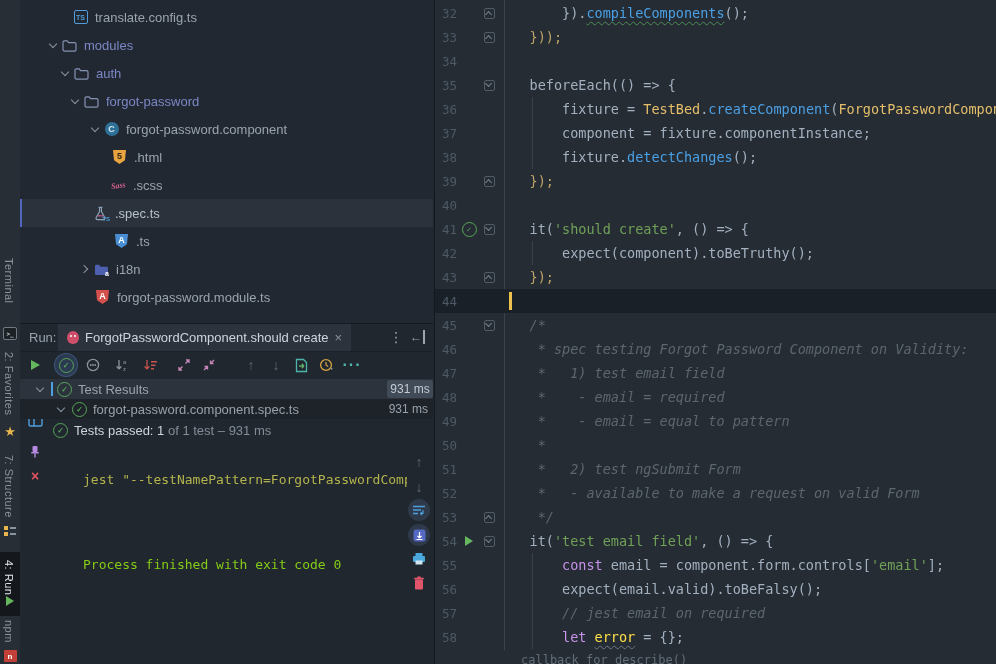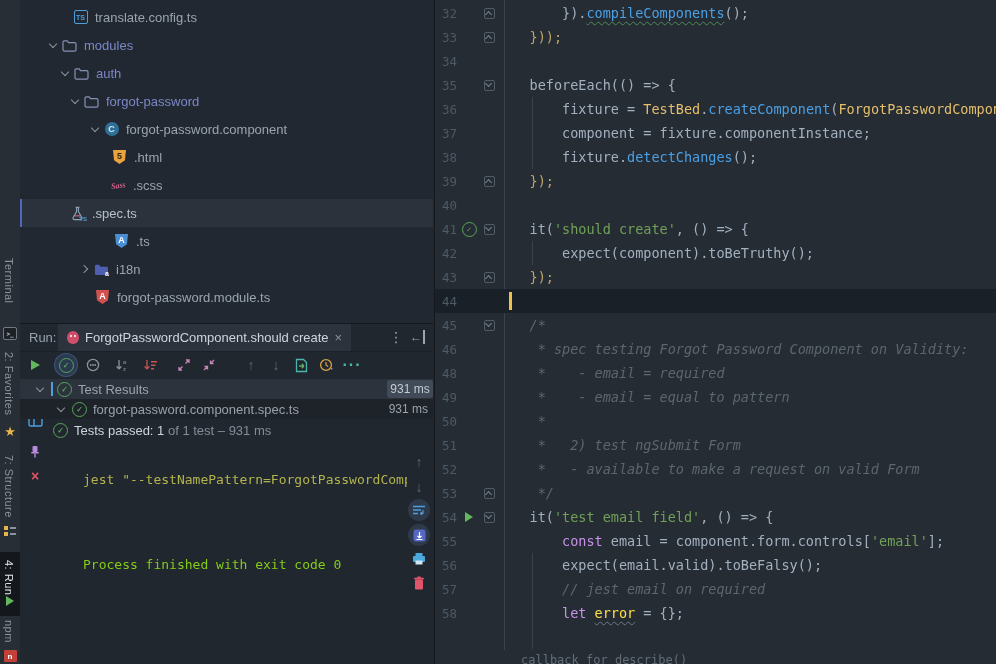--- a/index.html
+++ b/index.html
@@ -178,7 +178,7 @@
         </span>
         <span class="lbl ">.scss</span>
       </div>
-      <div class="trow selected" style="padding-left: 49px;">
+      <div class="trow selected" style="padding-left: 72px;">
         <span class="ticon">
           <span class="i-flask">
             <svg width="15" height="15" viewBox="0 0 16 16">

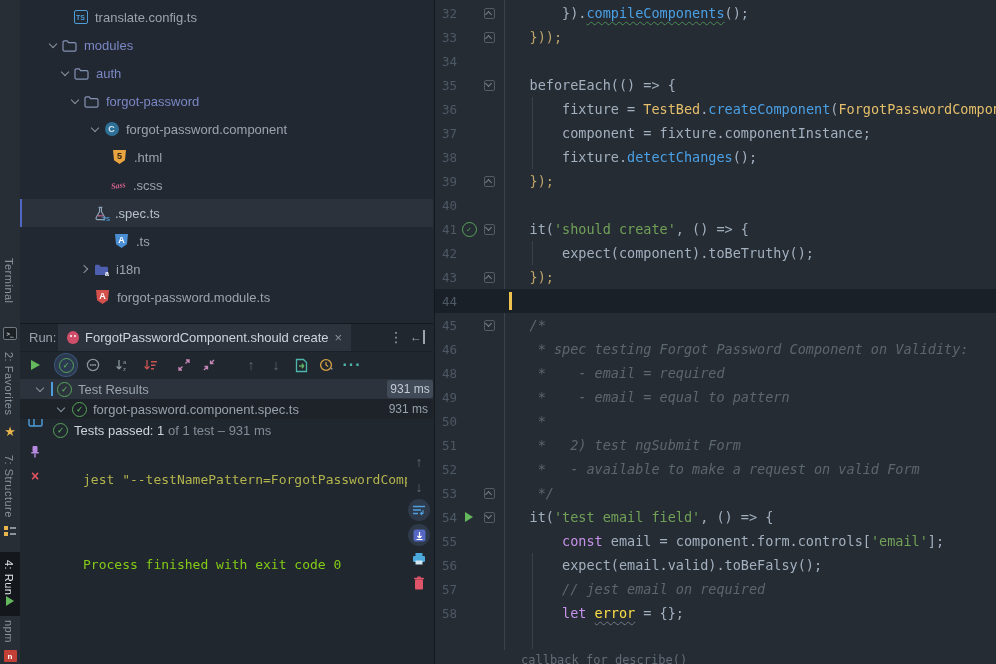--- a/index.html
+++ b/index.html
@@ -379,6 +379,7 @@
         <div class="code-line cur"><span class="ln">44</span><span class="mark"></span><span class="fold"></span><span class="caret"></span></div>
         <div class="code-line"><span class="ln">45</span><span class="mark"></span><span class="fold"><span class="fold-mark down"></span></span><span class="tk-cmt">    /*</span></div>
         <div class="code-line"><span class="ln">46</span><span class="mark"></span><span class="fold"></span><span class="tk-cmt">     * spec testing Forgot Password Component on Validity:</span></div>
+        <div class="code-line"><span class="ln">47</span><span class="mark"></span><span class="fold"></span><span class="tk-cmt">     *   1) test email field</span></div>
         <div class="code-line"><span class="ln">48</span><span class="mark"></span><span class="fold"></span><span class="tk-cmt">     *    - email = required</span></div>
         <div class="code-line"><span class="ln">49</span><span class="mark"></span><span class="fold"></span><span class="tk-cmt">     *    - email = equal to pattern</span></div>
         <div class="code-line"><span class="ln">50</span><span class="mark"></span><span class="fold"></span><span class="tk-cmt">     *</span></div>

